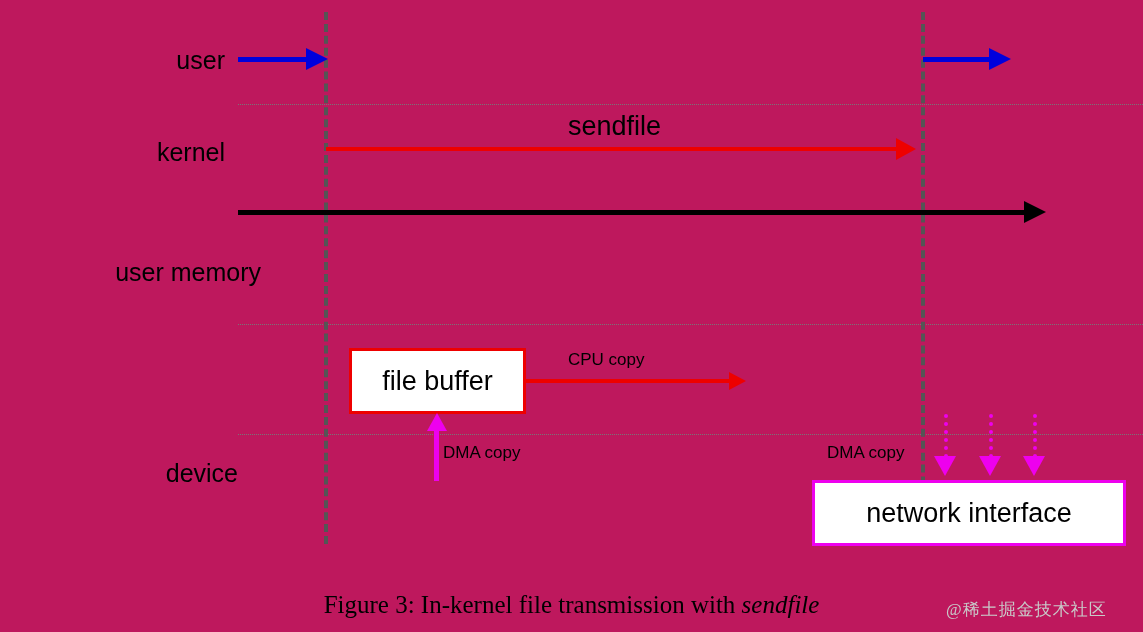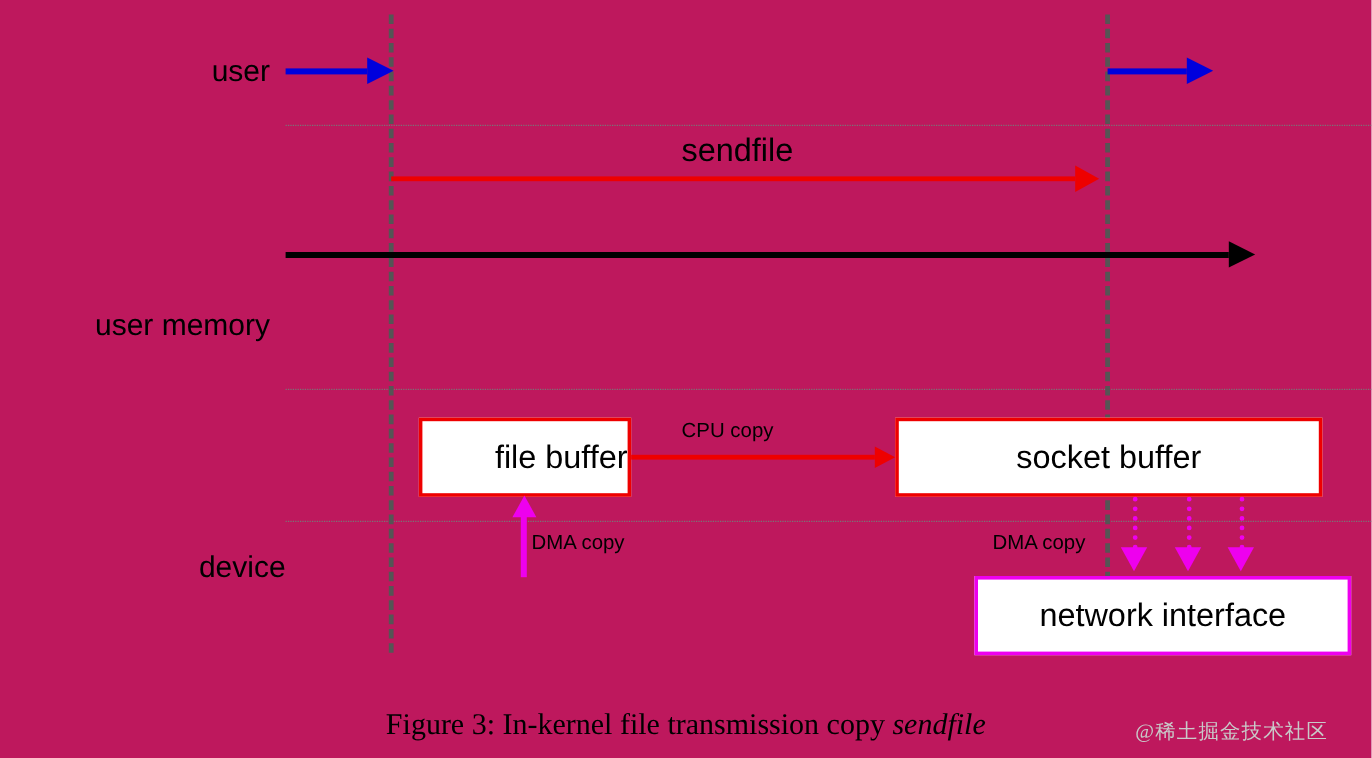--- a/index.html
+++ b/index.html
@@ -154,6 +154,7 @@
 
   <div class="row-label" style="left:0; width:225px; top:60px;">user</div>
 
+  <div class="row-label" style="left:0; width:225px; top:152px;">kernel</div>
 
   <div class="row-label" style="left:0; width:225px; top:272px;">user memory</div>
 

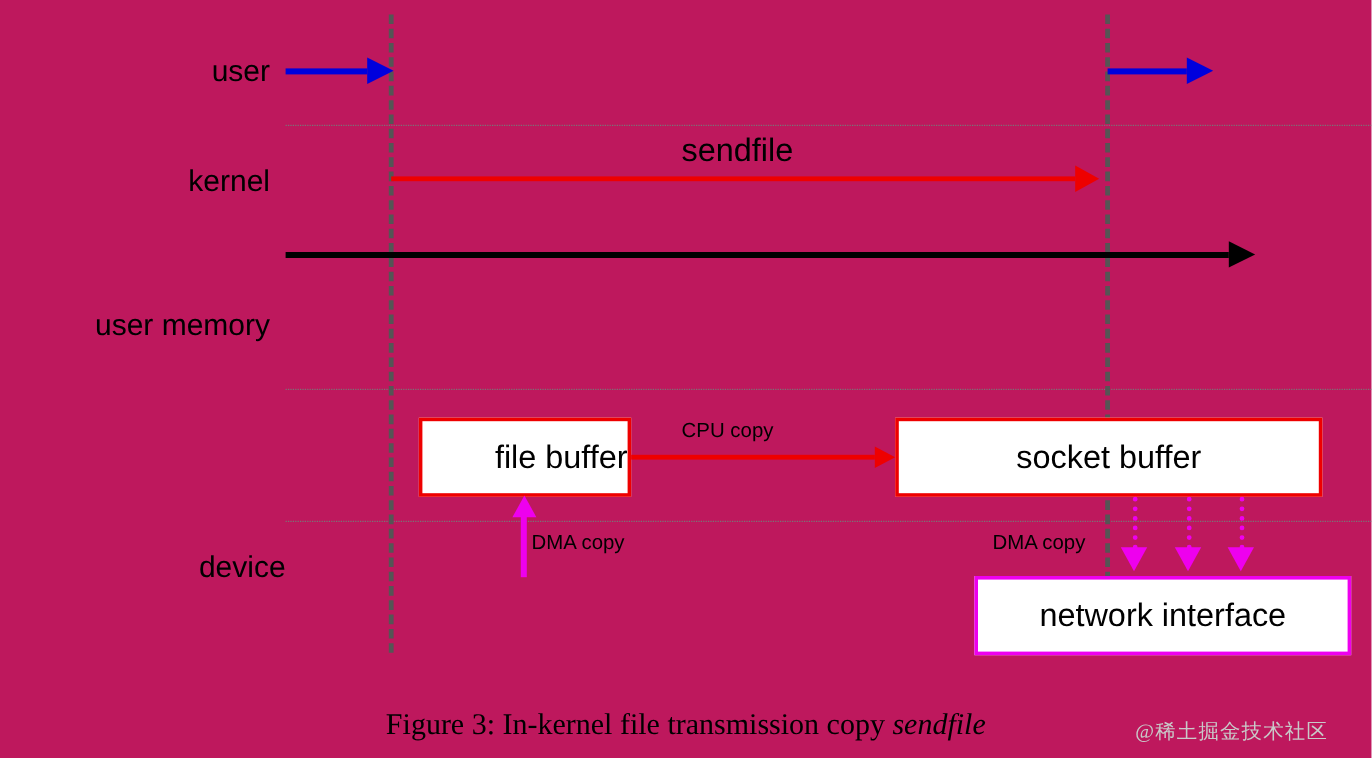--- a/index.html
+++ b/index.html
@@ -156,7 +156,7 @@
 
   <div class="row-label" style="left:0; width:225px; top:152px;">kernel</div>
 
-  <div class="row-label" style="left:0; width:225px; top:272px;">user memory</div>
+  <div class="row-label" style="left:0; width:225px; top:272px;padding-left:36px;">user memory</div>
 
 
   <div class="row-label" style="left:0; width:225px; top:473px;padding-left:13px;">device</div>

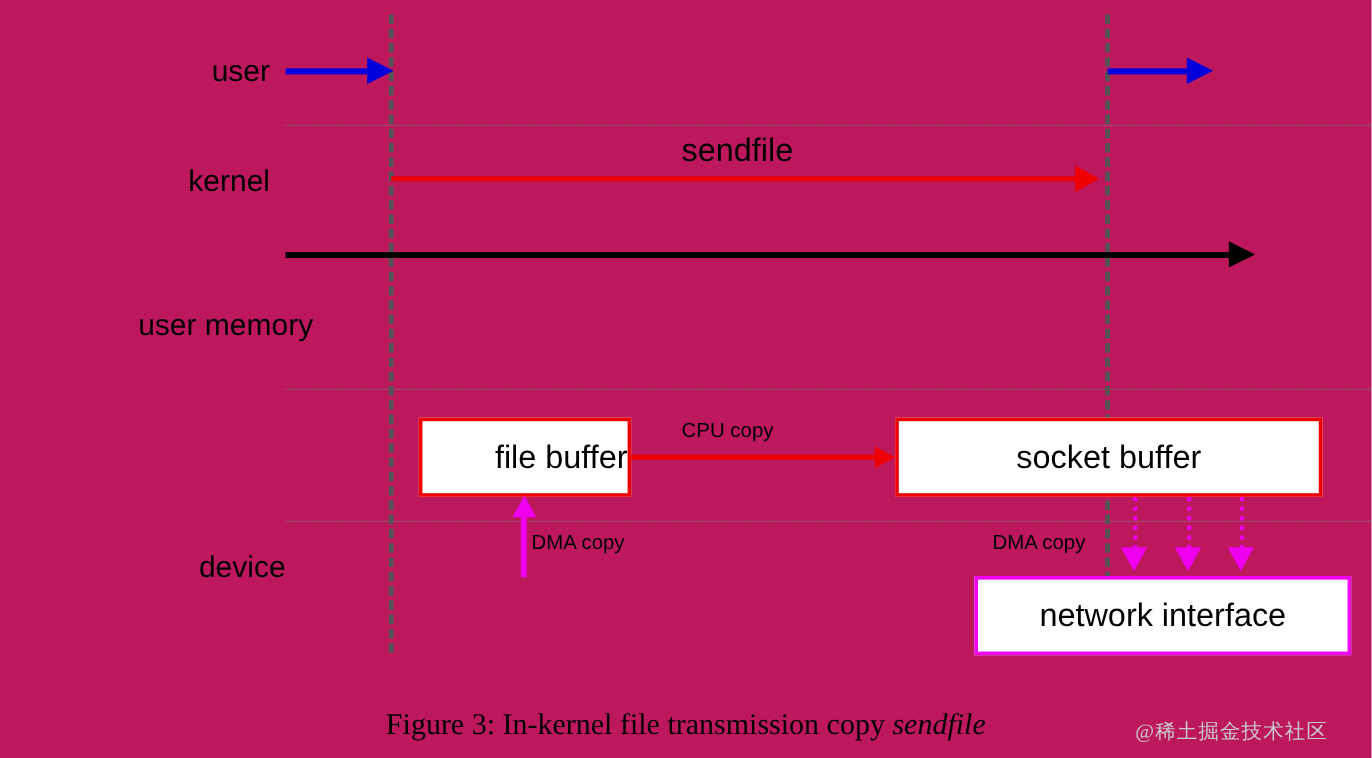--- a/index.html
+++ b/index.html
@@ -181,7 +181,7 @@
   <div class="hline black" style="left:238px; top:210px; width:786px;"></div>
   <div class="arrow-right black" style="left:1024px; top:201px;"></div>
 
-  <div class="box red" style="left:349px; top:348px; width:177px; height:66px;justify-content:flex-end;">
+  <div class="box red" style="left:349px; top:348px; width:177px; height:66px;">
     <span>file buffer</span>
   </div>
 

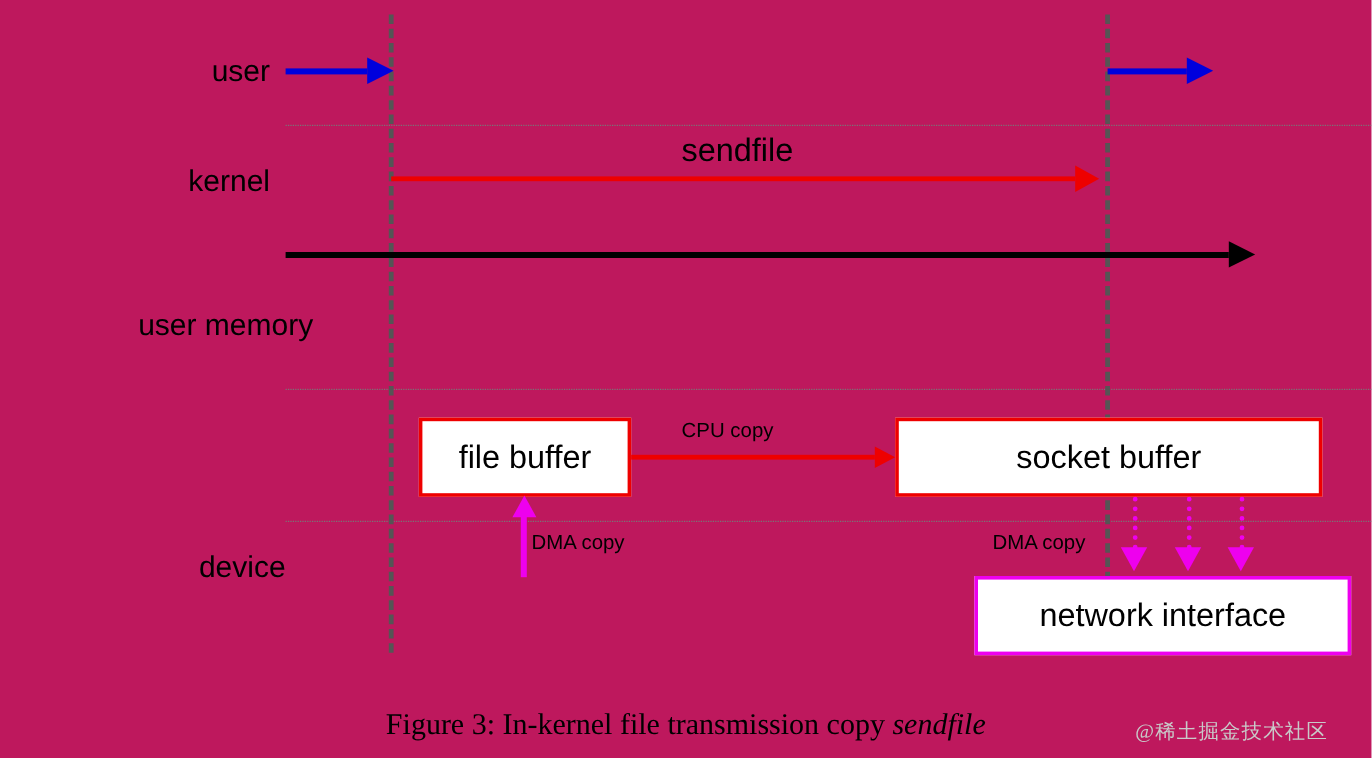--- a/index.html
+++ b/index.html
@@ -185,9 +185,6 @@
     <span>file buffer</span>
   </div>
 
-  <div class="box red" style="left:746px; top:348px; width:356px; height:66px;">
-    <span>socket buffer</span>
-  </div>
 
   <div class="note small" style="left:568px; top:359px;text-align:center;">CPU copy</div>
   <div class="hline red" style="left:526px; top:379px; width:203px;"></div>

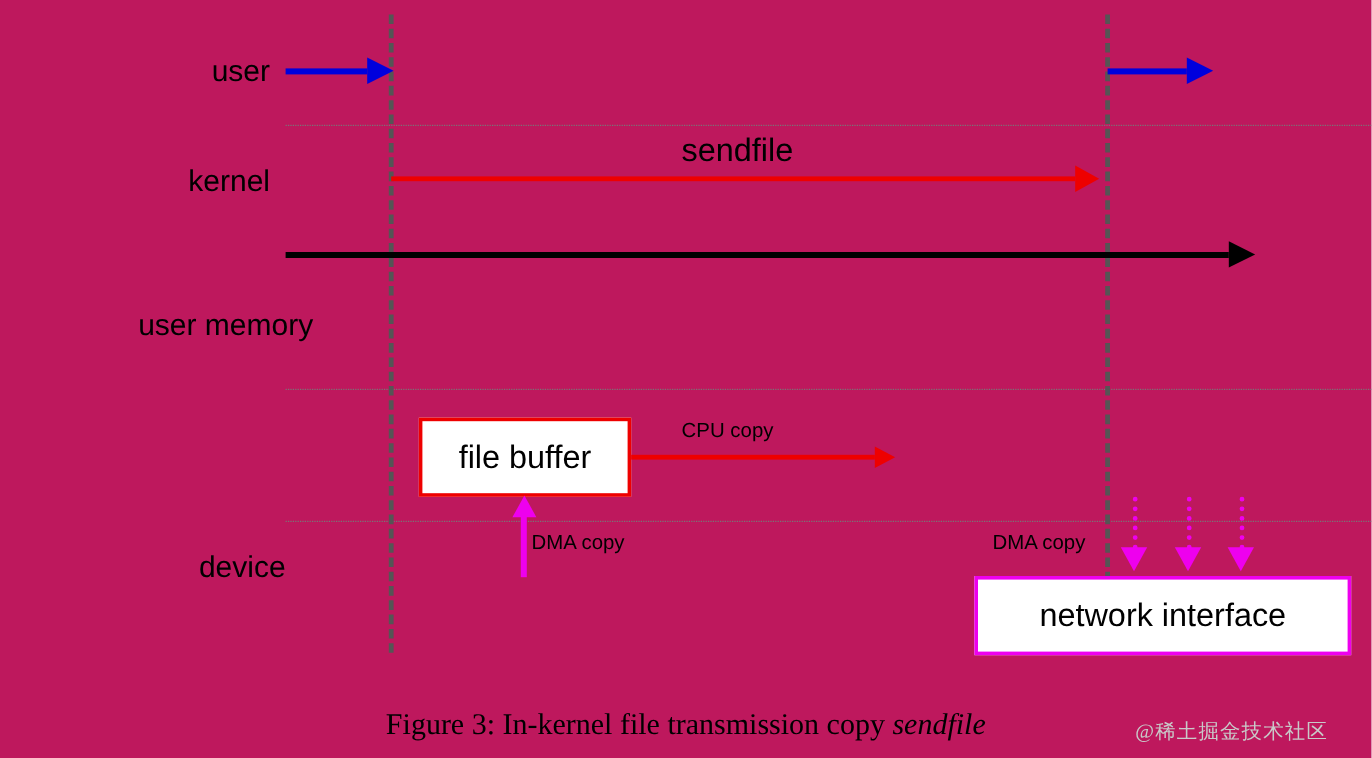--- a/index.html
+++ b/index.html
@@ -211,7 +211,7 @@
   <div class="note small" style="left:827px; top:452px;">DMA copy</div>
 
   <div id="caption">
-    <span>Figure 3: In-kernel file transmission copy </span><span class="ital">sendfile</span>
+    <span>Figure 3: In-kernel file transmission with </span><span class="ital">sendfile</span>
   </div>
 
   <div id="watermark">@稀土掘金技术社区</div>

